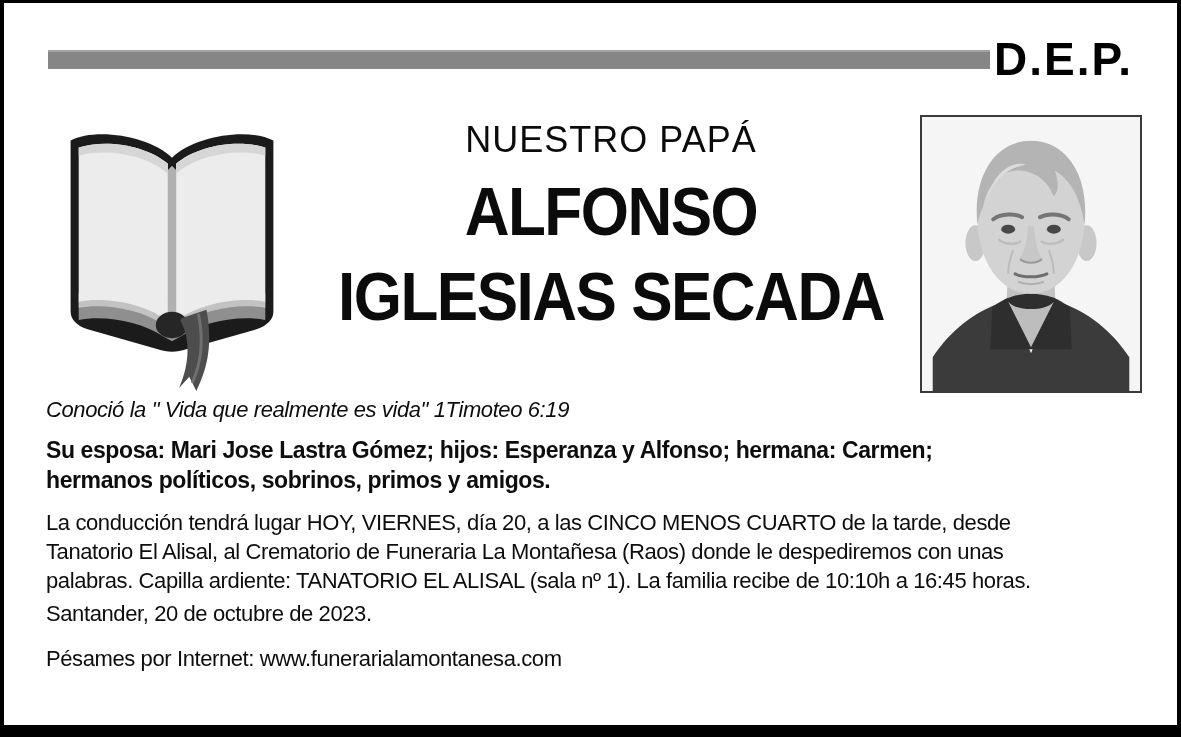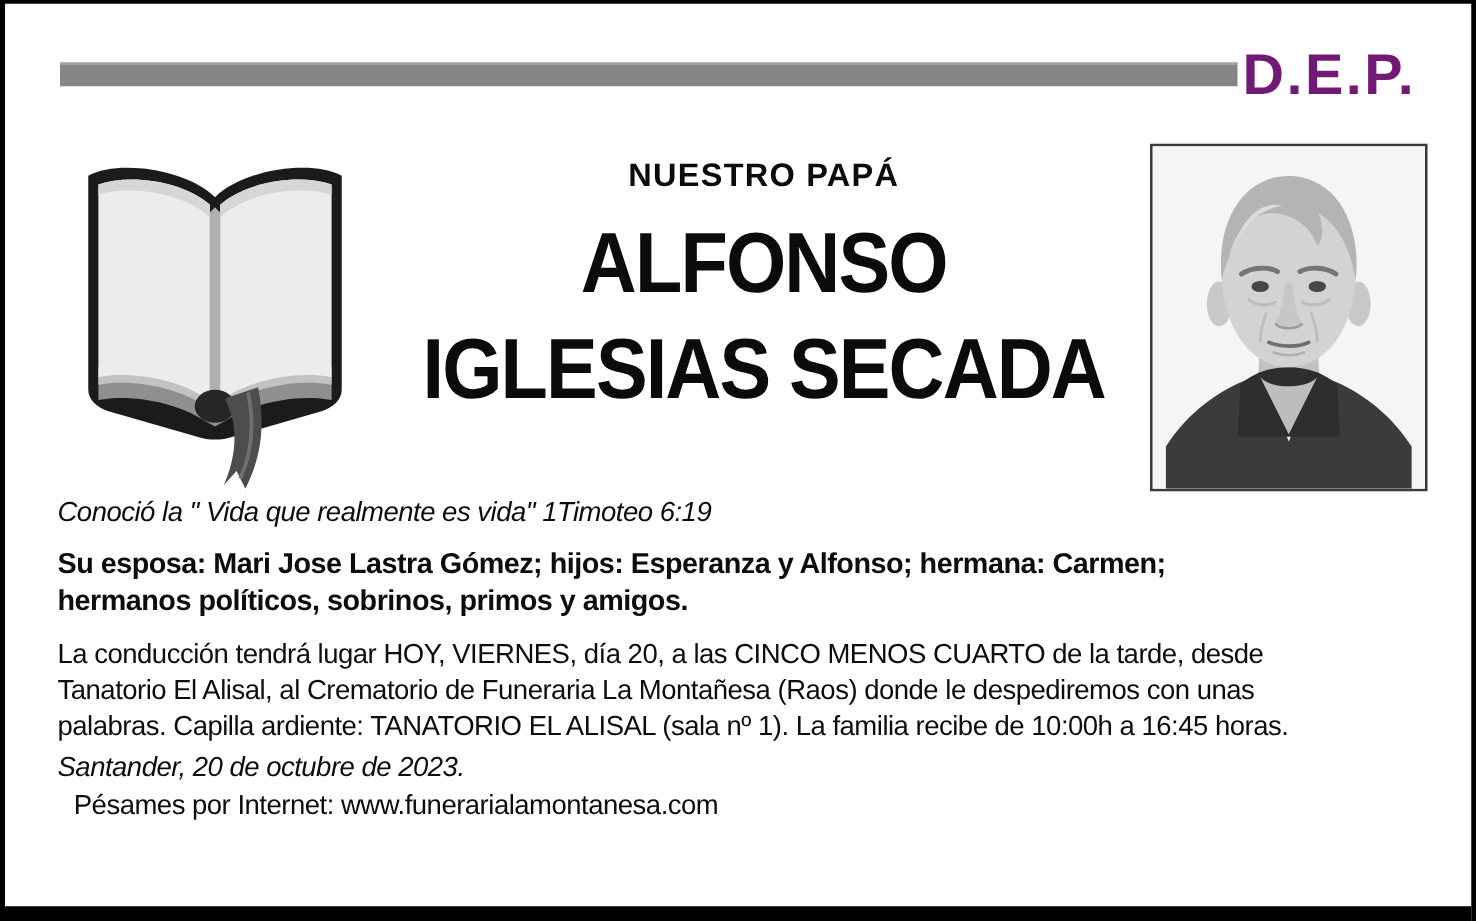--- a/index.html
+++ b/index.html
@@ -38,7 +38,7 @@
     font-size: 46px;
     font-weight: bold;
     letter-spacing: 2px;
-    color: #701a75;
+    color: #000000;
   }
   .book {
     position: absolute;

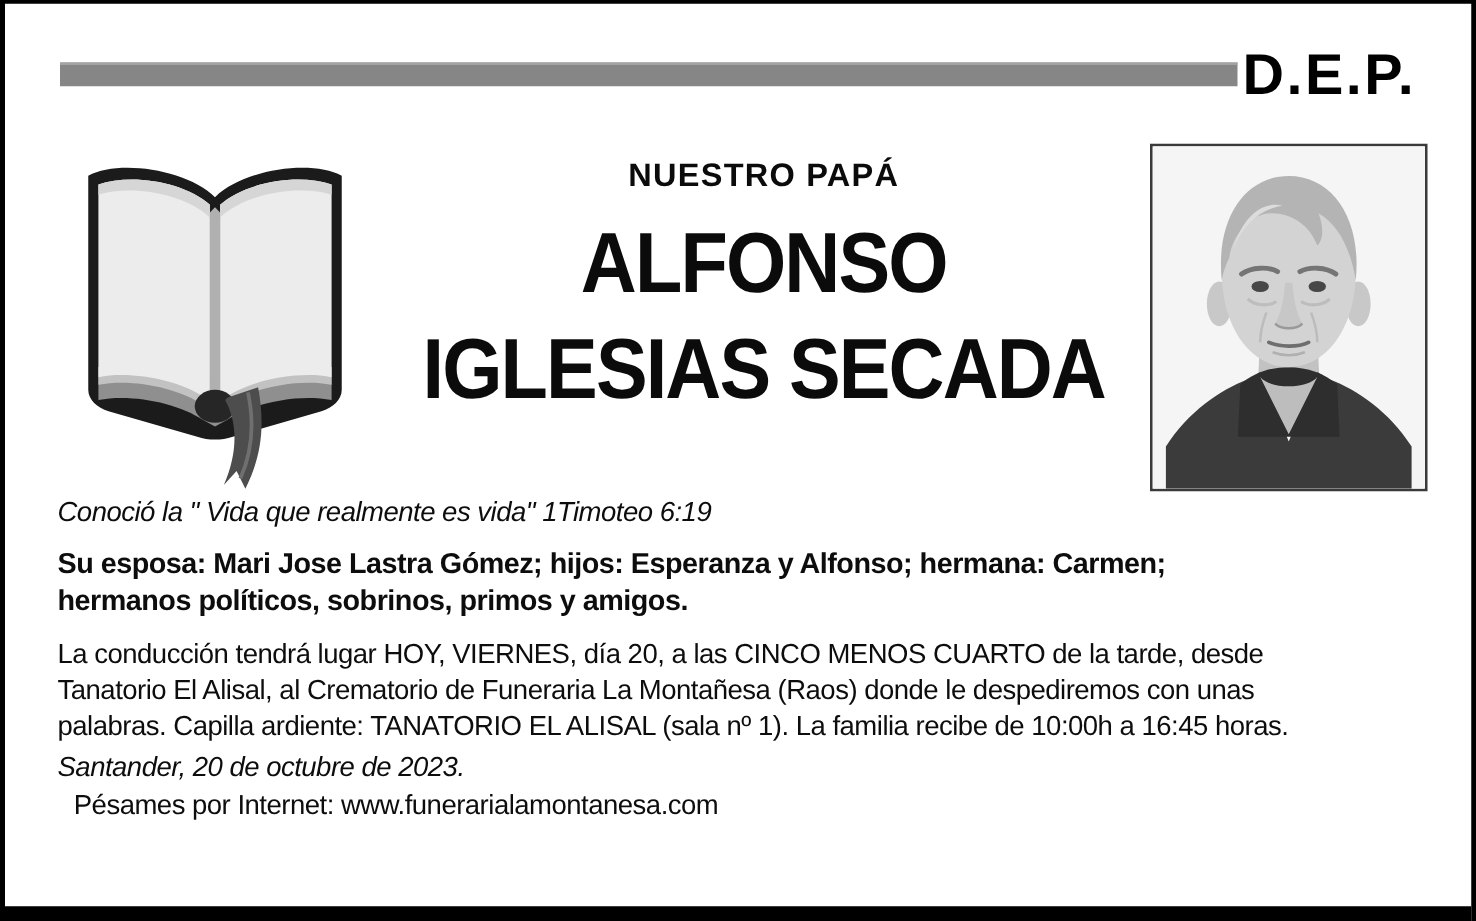--- a/index.html
+++ b/index.html
@@ -54,8 +54,8 @@
     color: #0b0b0b;
   }
   .eyebrow {
-    font-size: 26px;
-    font-weight: bold;
+    font-size: 36px;
+    font-weight: normal;
     letter-spacing: 1px;
     line-height: 36px;
   }

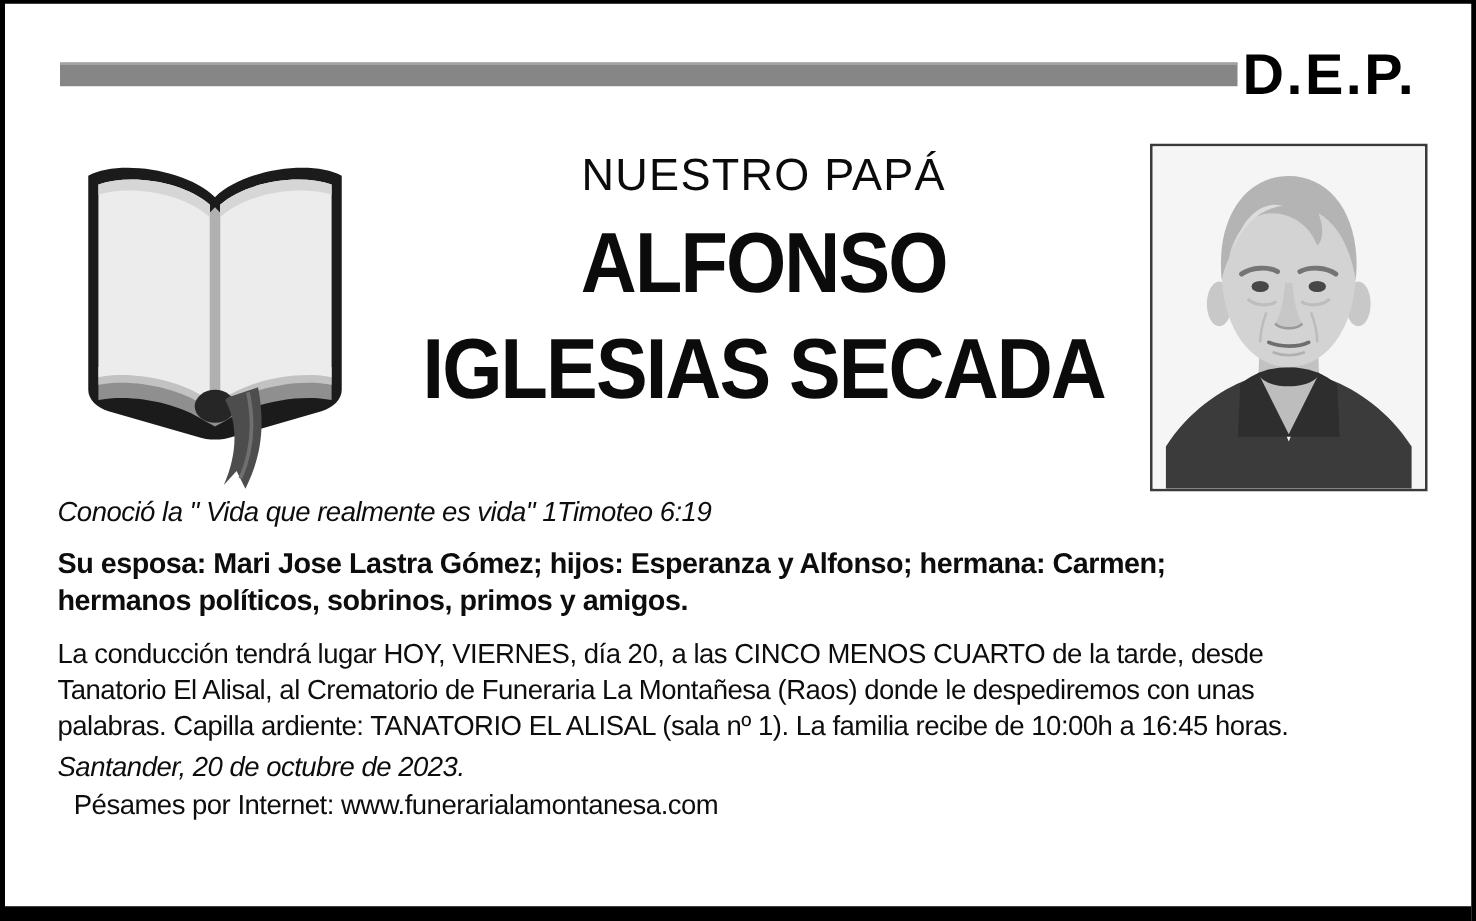--- a/index.html
+++ b/index.html
@@ -183,7 +183,7 @@
 hermanos políticos, sobrinos, primos y amigos.</p>
     <p class="ceremony">La conducción tendrá lugar HOY, VIERNES, día 20, a las CINCO MENOS CUARTO de la tarde, desde
 Tanatorio El Alisal, al Crematorio de Funeraria La Montañesa (Raos) donde le despediremos con unas
-palabras. Capilla ardiente: TANATORIO EL ALISAL (sala nº 1). La familia recibe de 10:00h a 16:45 horas.</p>
+palabras. Capilla ardiente: TANATORIO EL ALISAL (sala nº 1). La familia recibe de 10:10h a 16:45 horas.</p>
     <p class="placedate">Santander, 20 de octubre de 2023.</p>
     <p class="condolences">Pésames por Internet: www.funerarialamontanesa.com</p>
   </div>

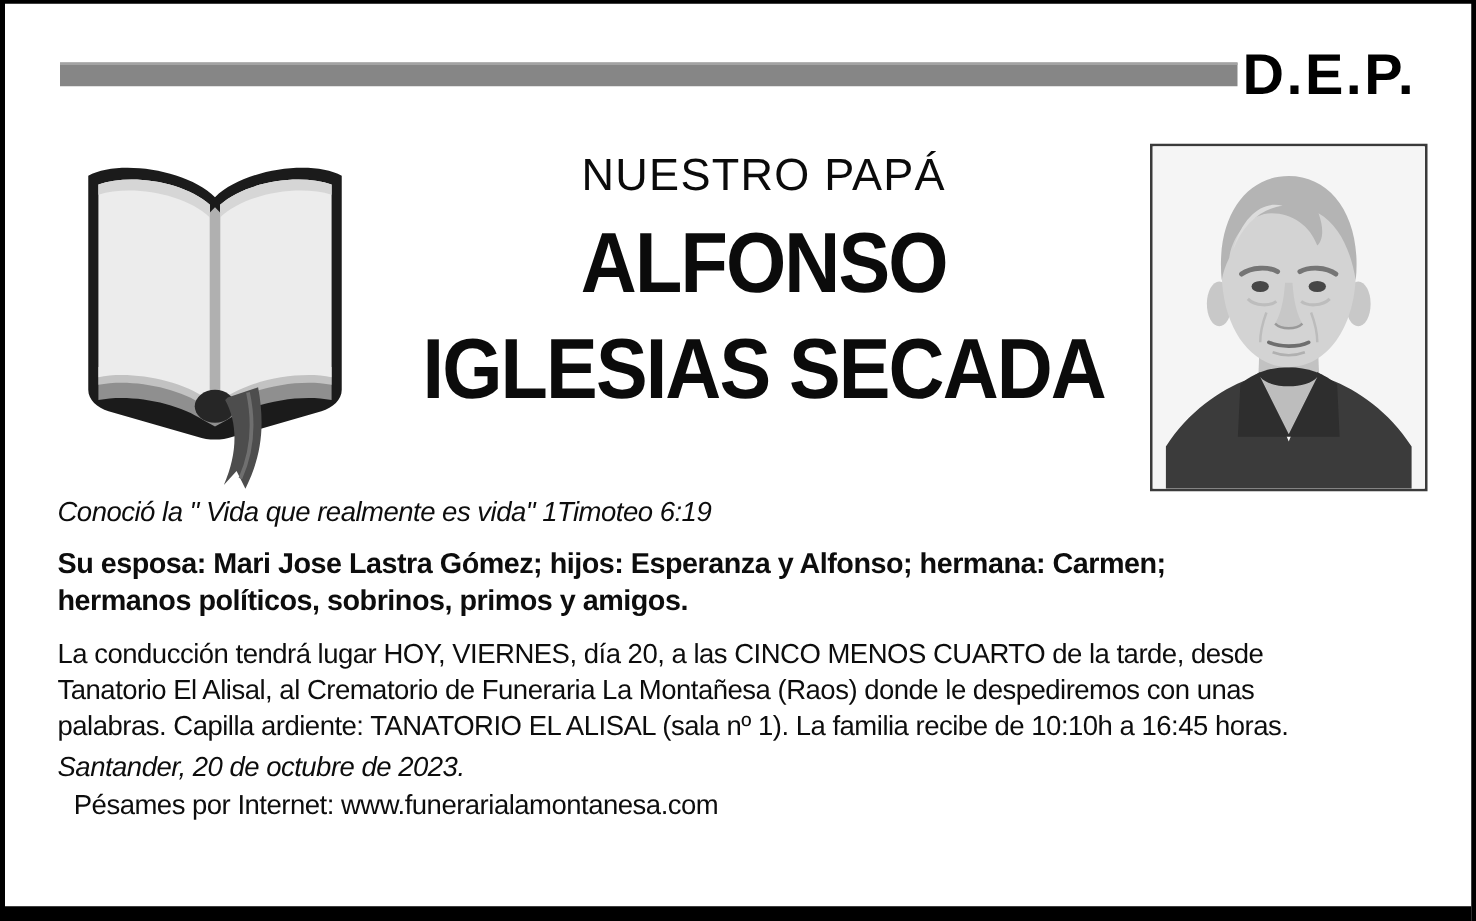--- a/index.html
+++ b/index.html
@@ -96,7 +96,7 @@
     white-space: pre-line;
   }
   p.ceremony { white-space: pre-line; margin-bottom: 4px; }
-  p.placedate { margin-bottom: 1px; font-style: italic; }
+  p.placedate { margin-bottom: 16px; }
   p.condolences { margin-bottom: 0; margin-left: 13px; }
 </style>
 </head>

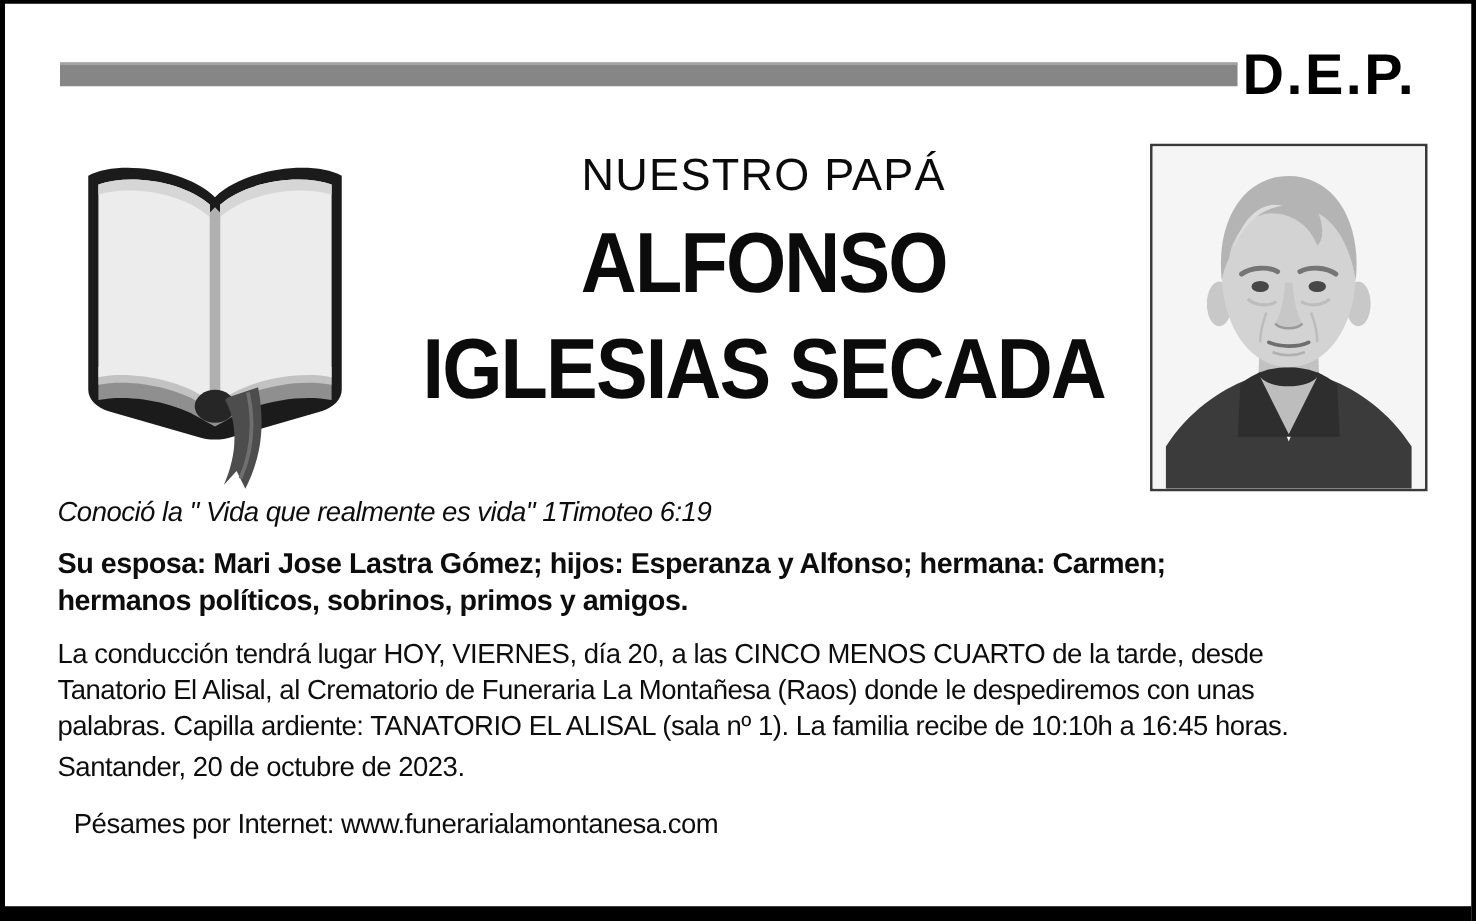--- a/index.html
+++ b/index.html
@@ -97,7 +97,7 @@
   }
   p.ceremony { white-space: pre-line; margin-bottom: 4px; }
   p.placedate { margin-bottom: 16px; }
-  p.condolences { margin-bottom: 0; margin-left: 13px; }
+  p.condolences { margin-bottom: 0; }
 </style>
 </head>
 <body>

